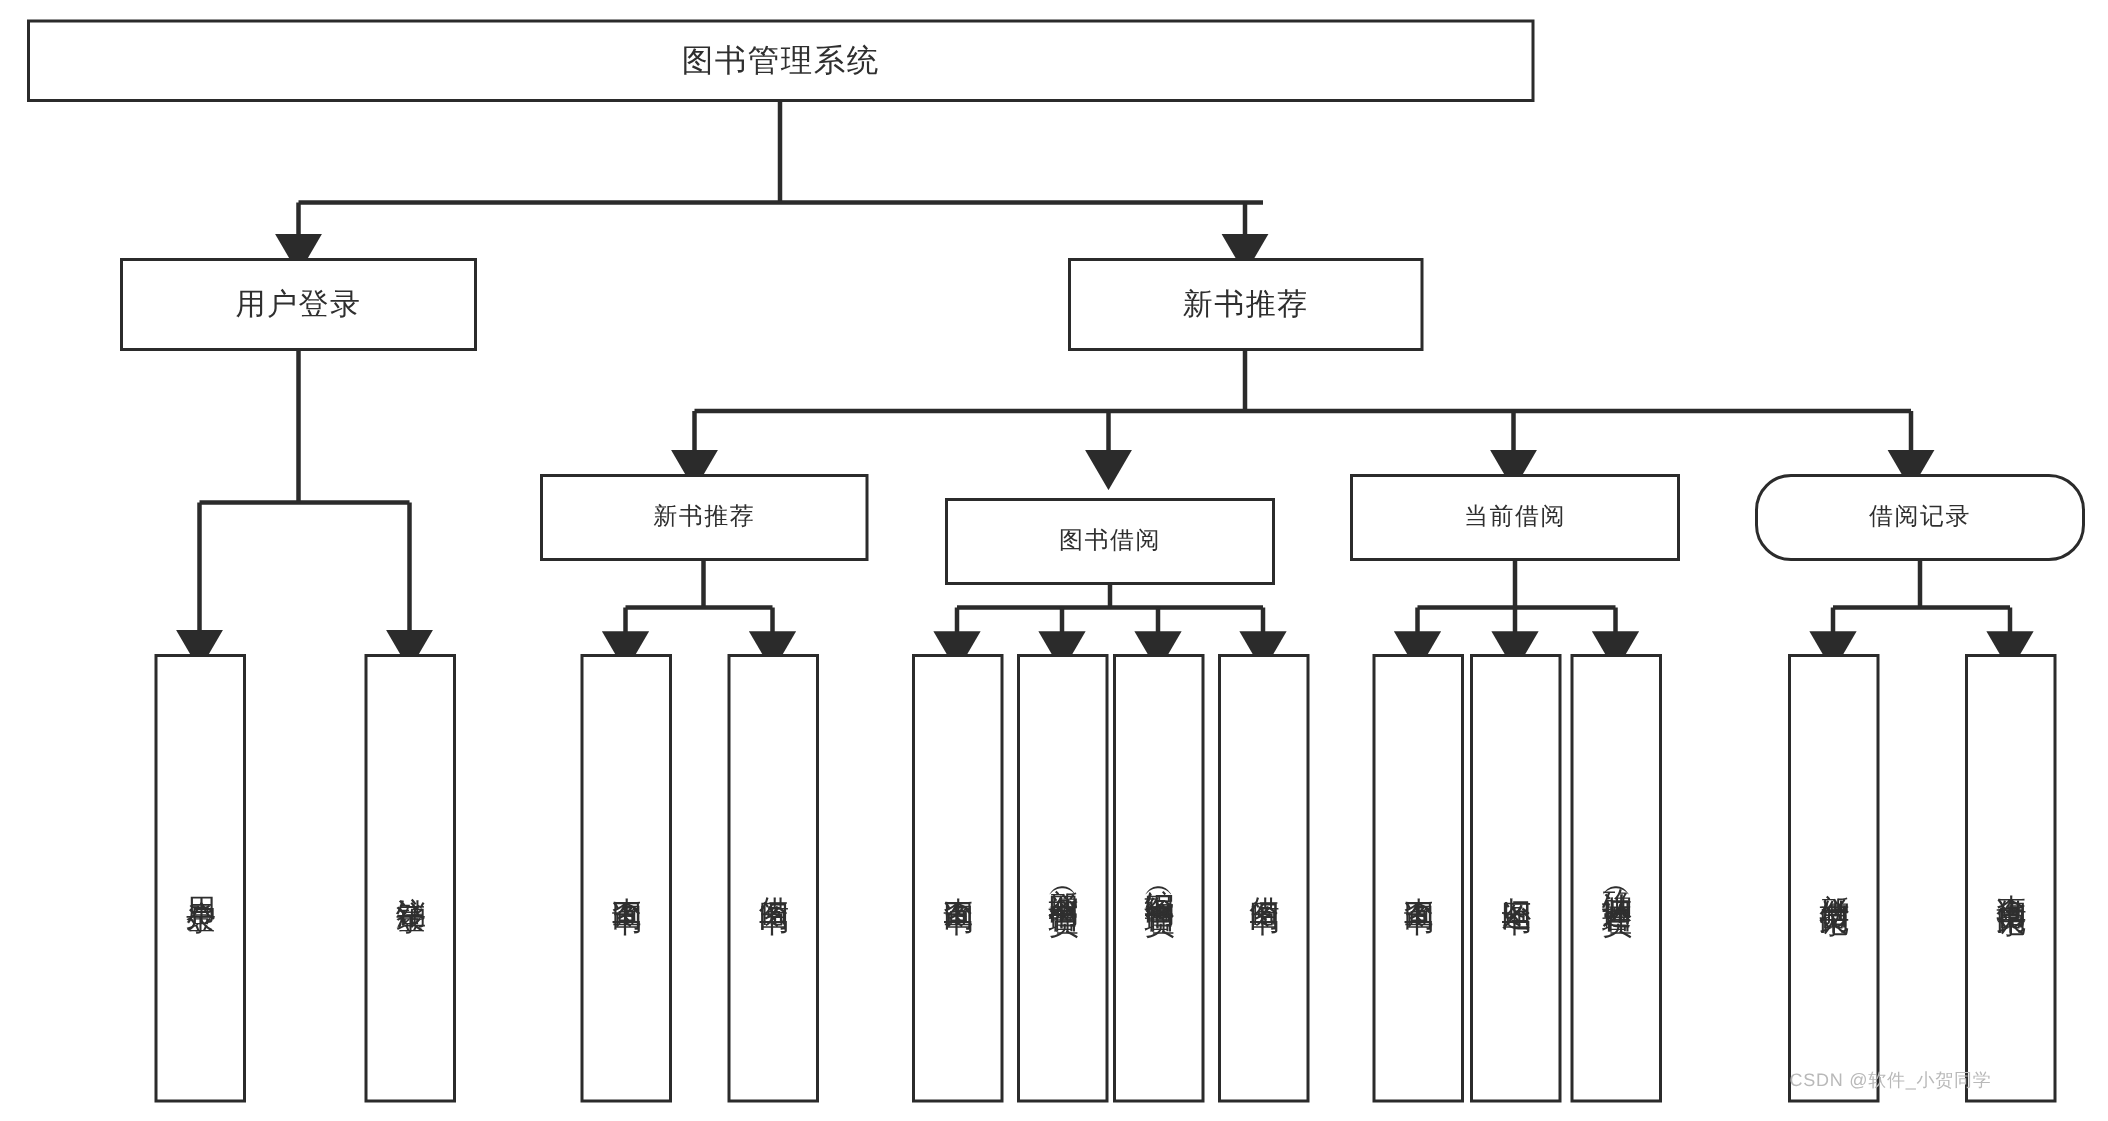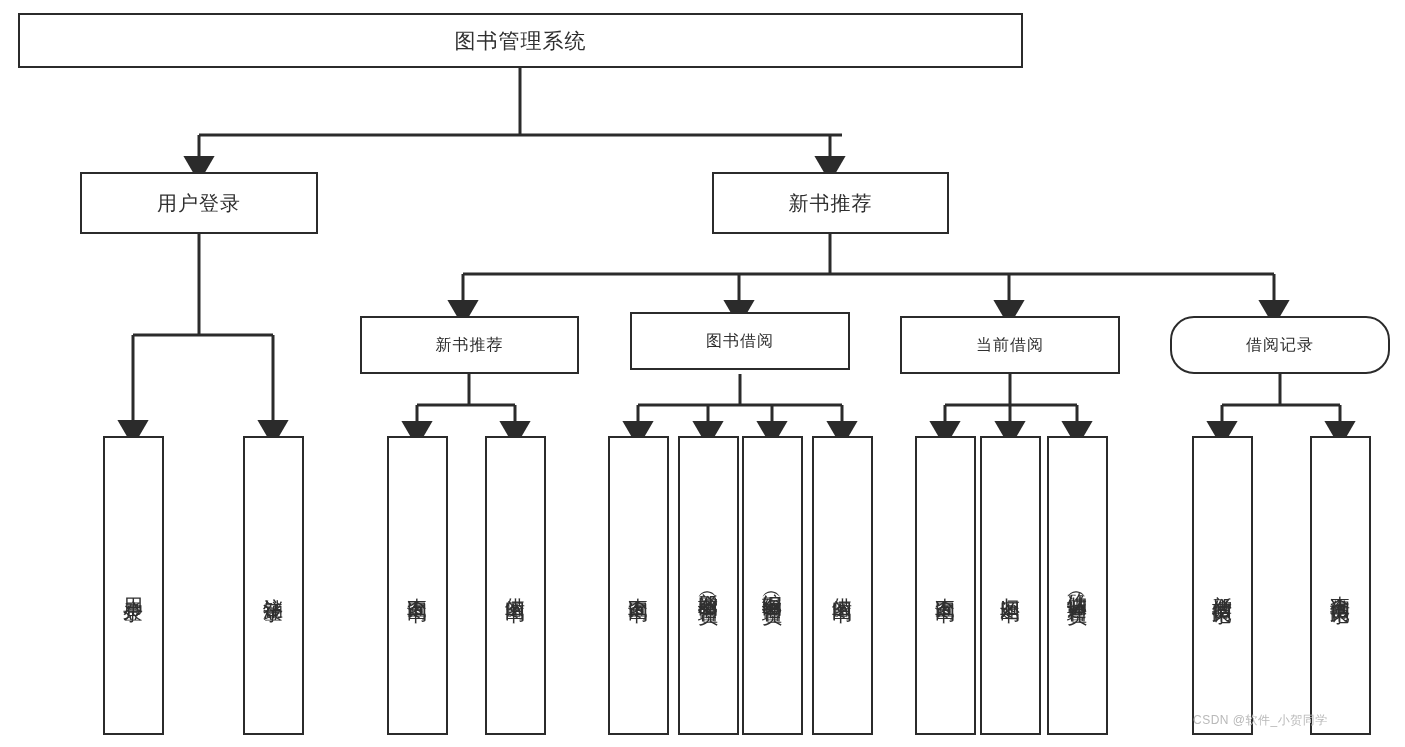--- a/index.html
+++ b/index.html
@@ -142,7 +142,7 @@
   <div class="node lvl3" style="left:360px; top:316px; width:219px; height:58px;">
     <span class="htext">新书推荐</span>
   </div>
-  <div class="node lvl3" style="left:630px; top:312px; width:220px; height:58px;">
+  <div class="node lvl3" style="left:630px; top:332px; width:220px; height:58px;">
     <span class="htext">图书借阅</span>
   </div>
   <div class="node lvl3" style="left:900px; top:316px; width:220px; height:58px;">

